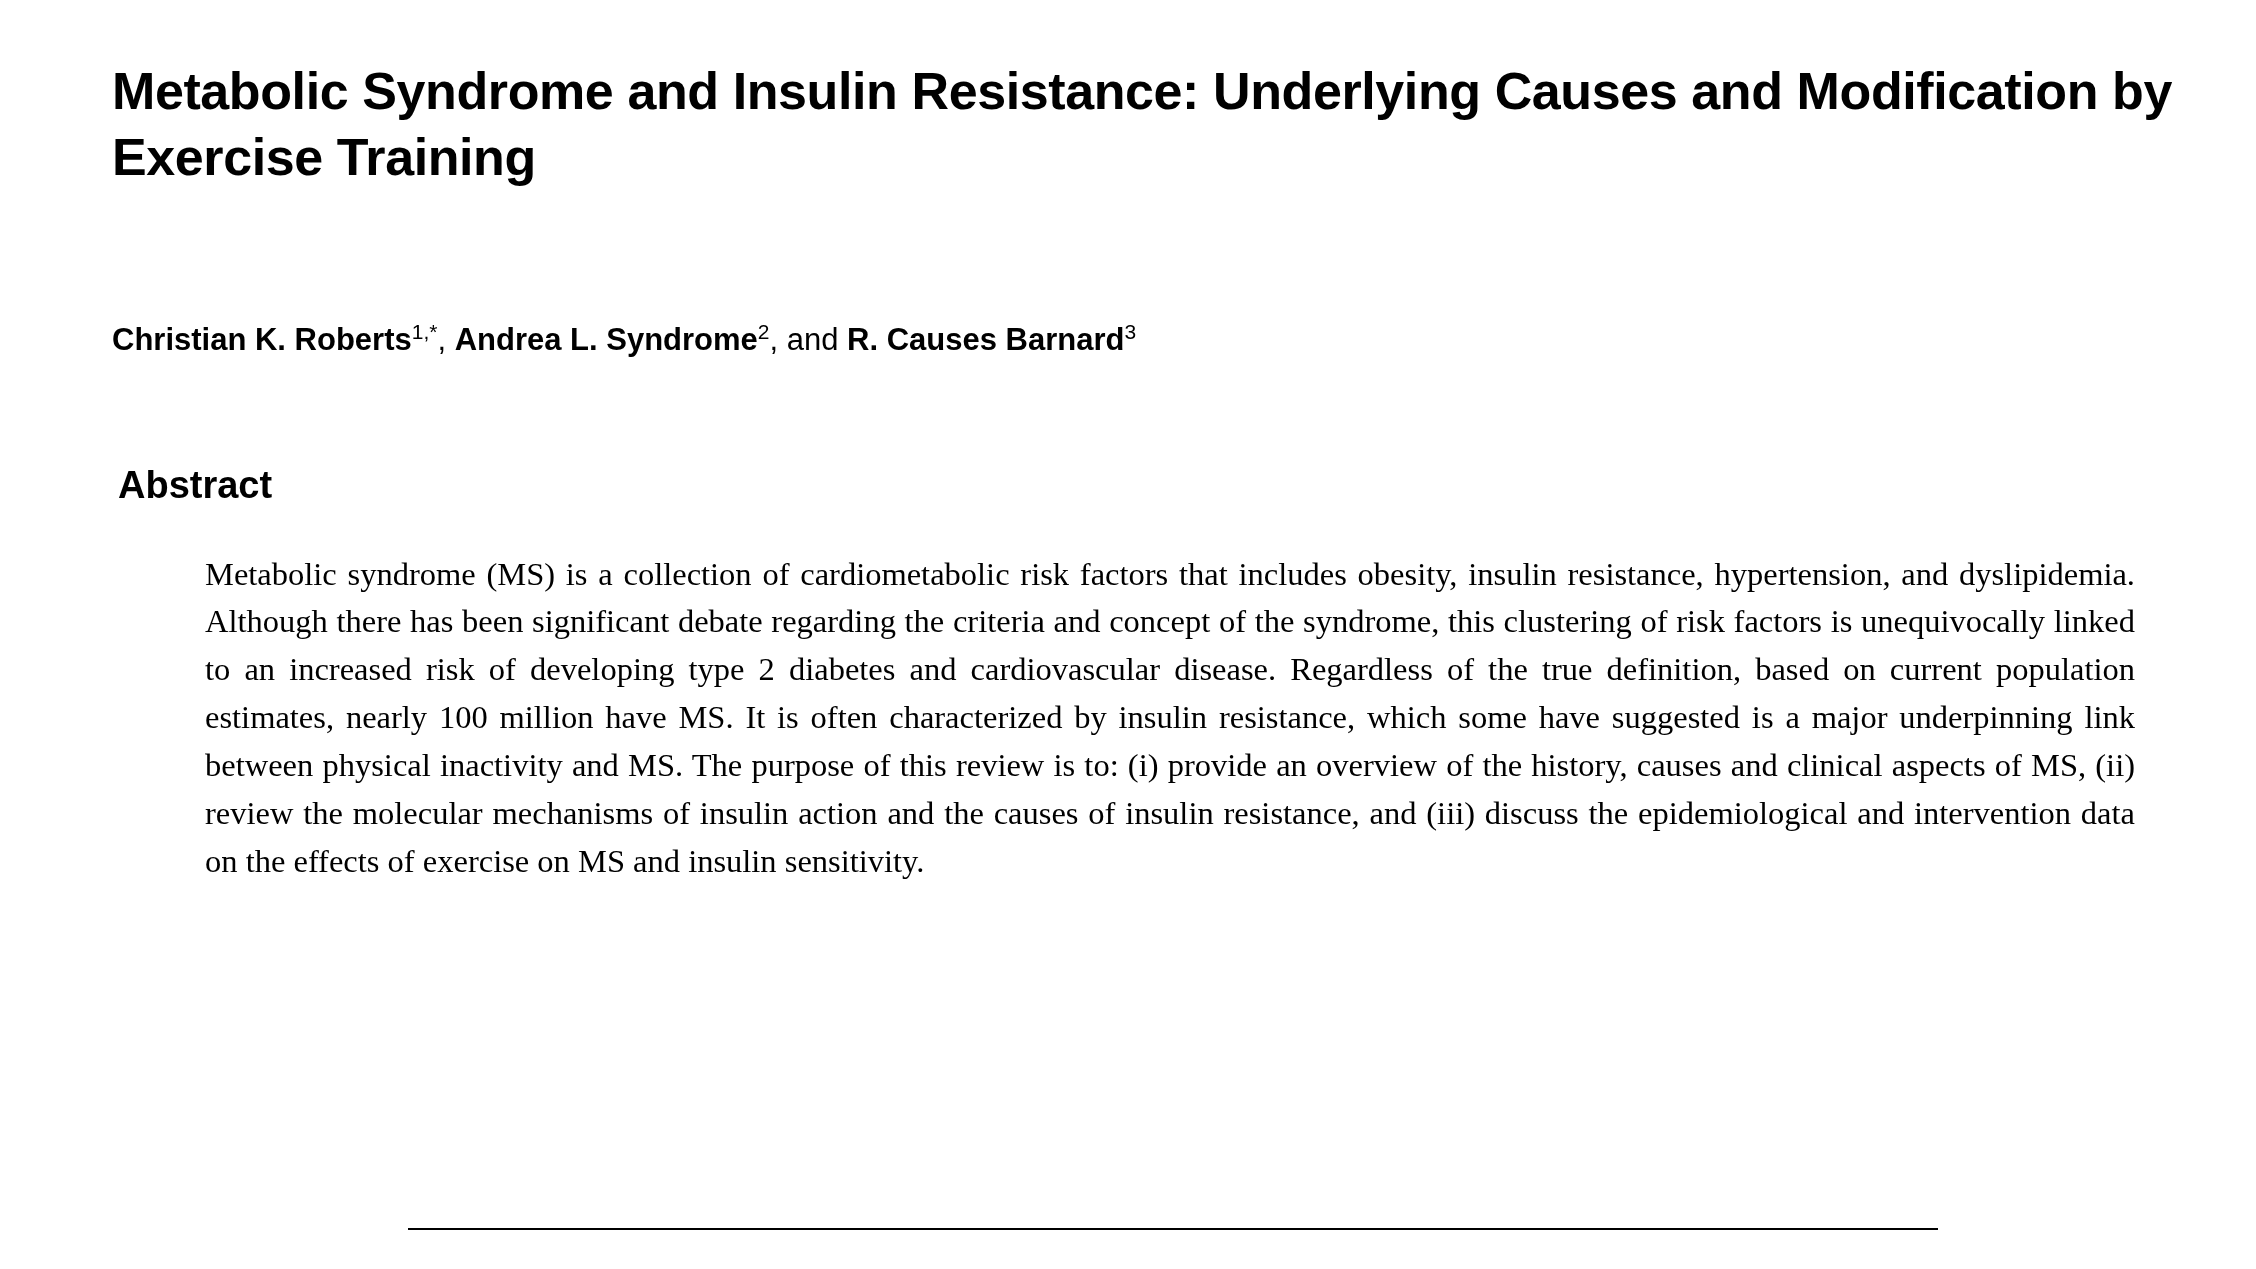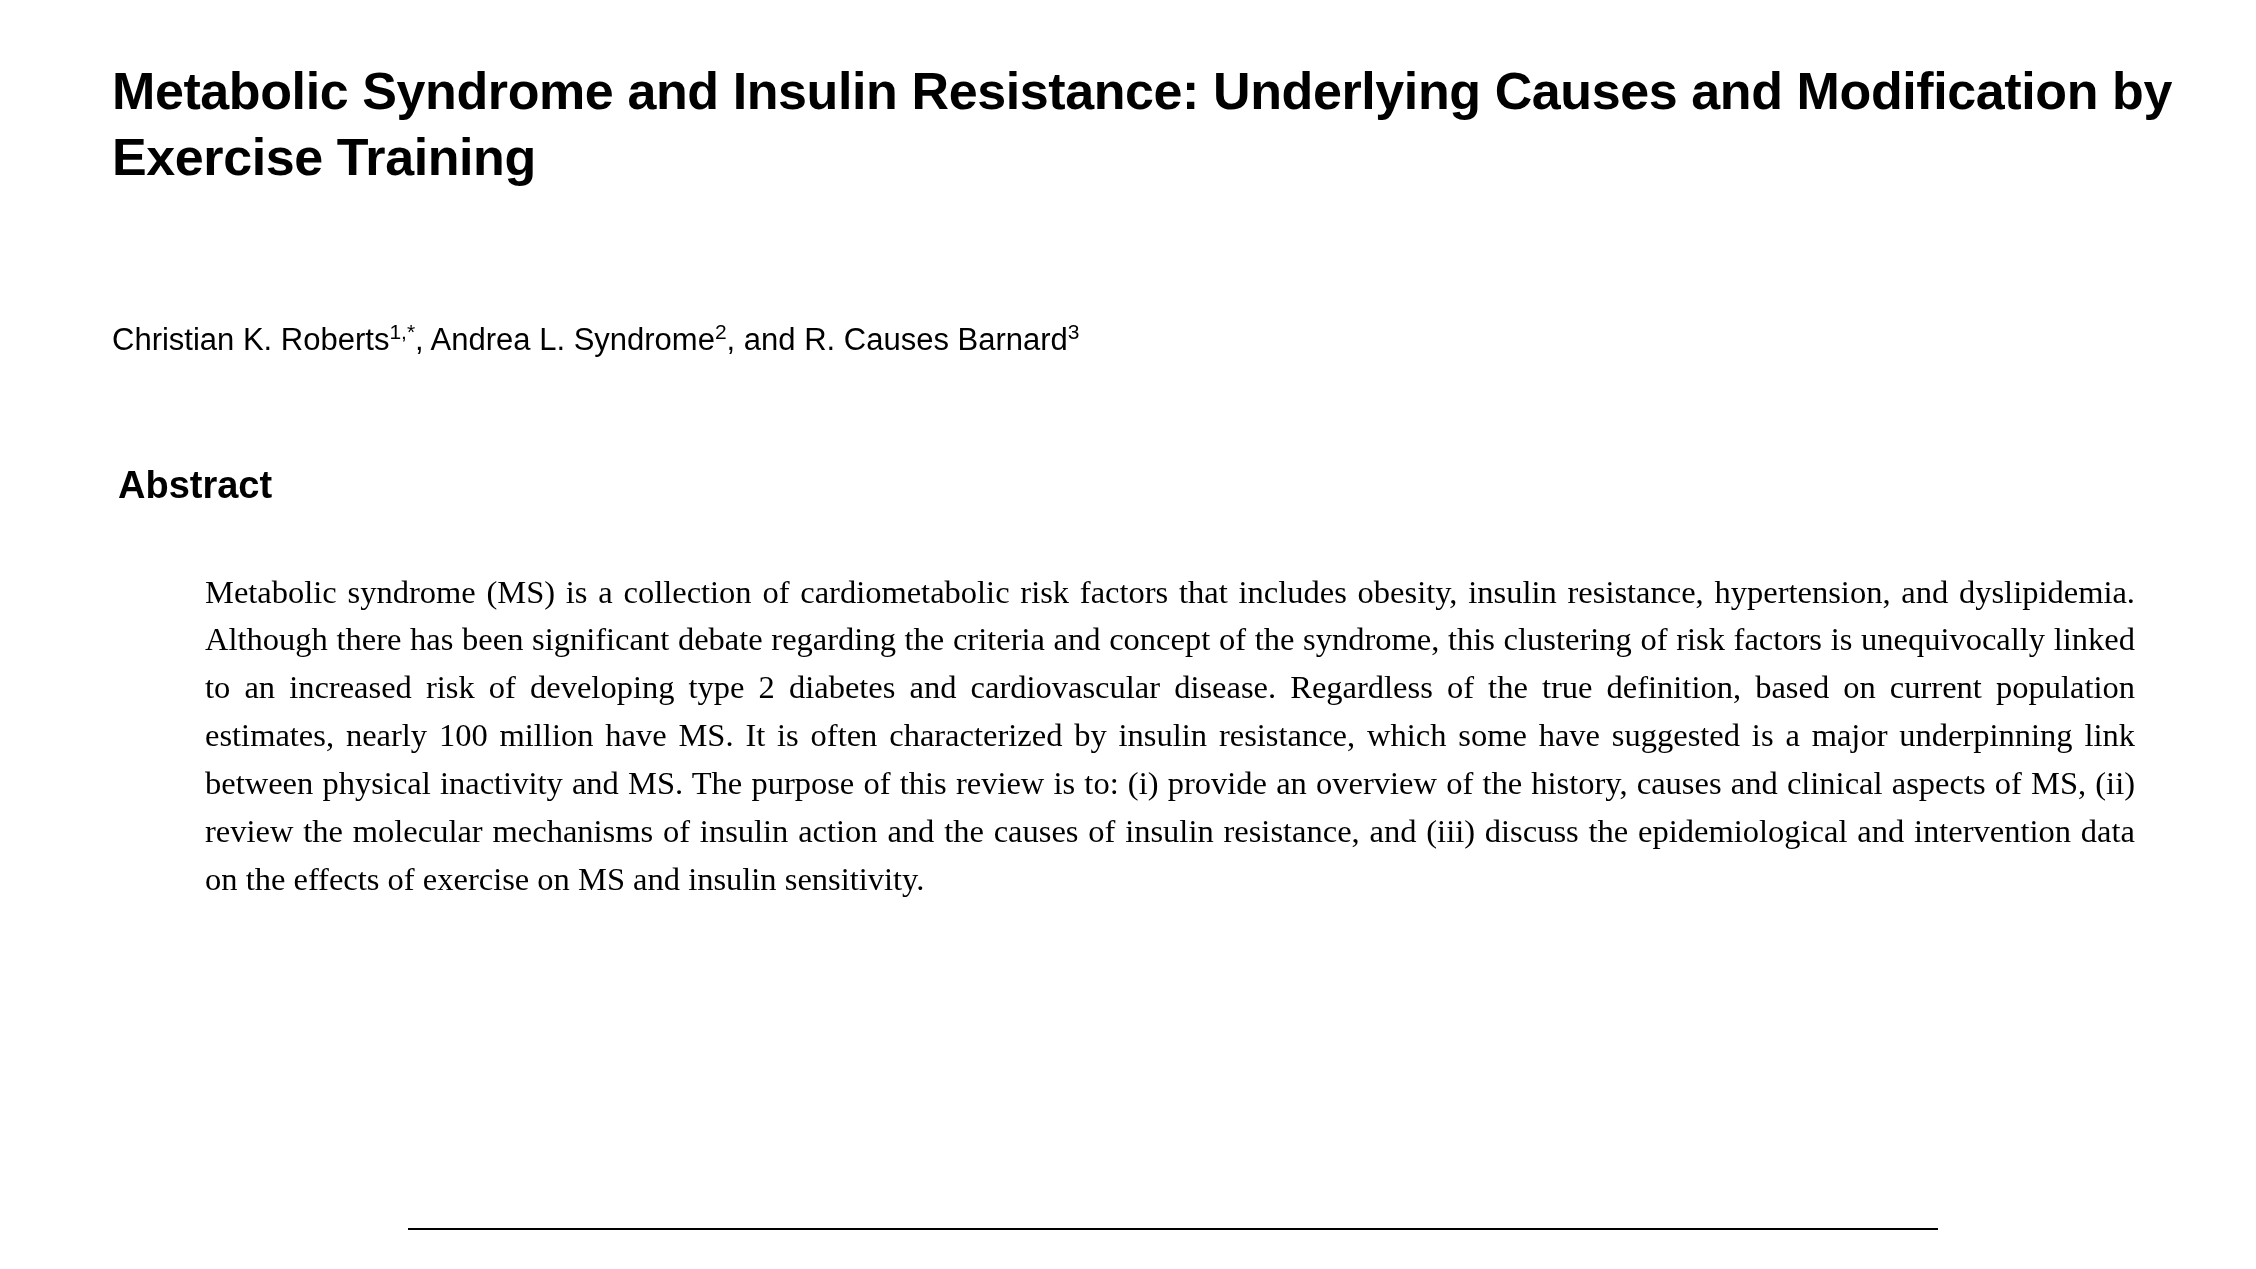--- a/index.html
+++ b/index.html
@@ -45,7 +45,7 @@
     color: #000;
   }
   .authors .name {
-    font-weight: normal;
+    font-weight: bold;
   }
   .authors sup {
     font-size: 21px;

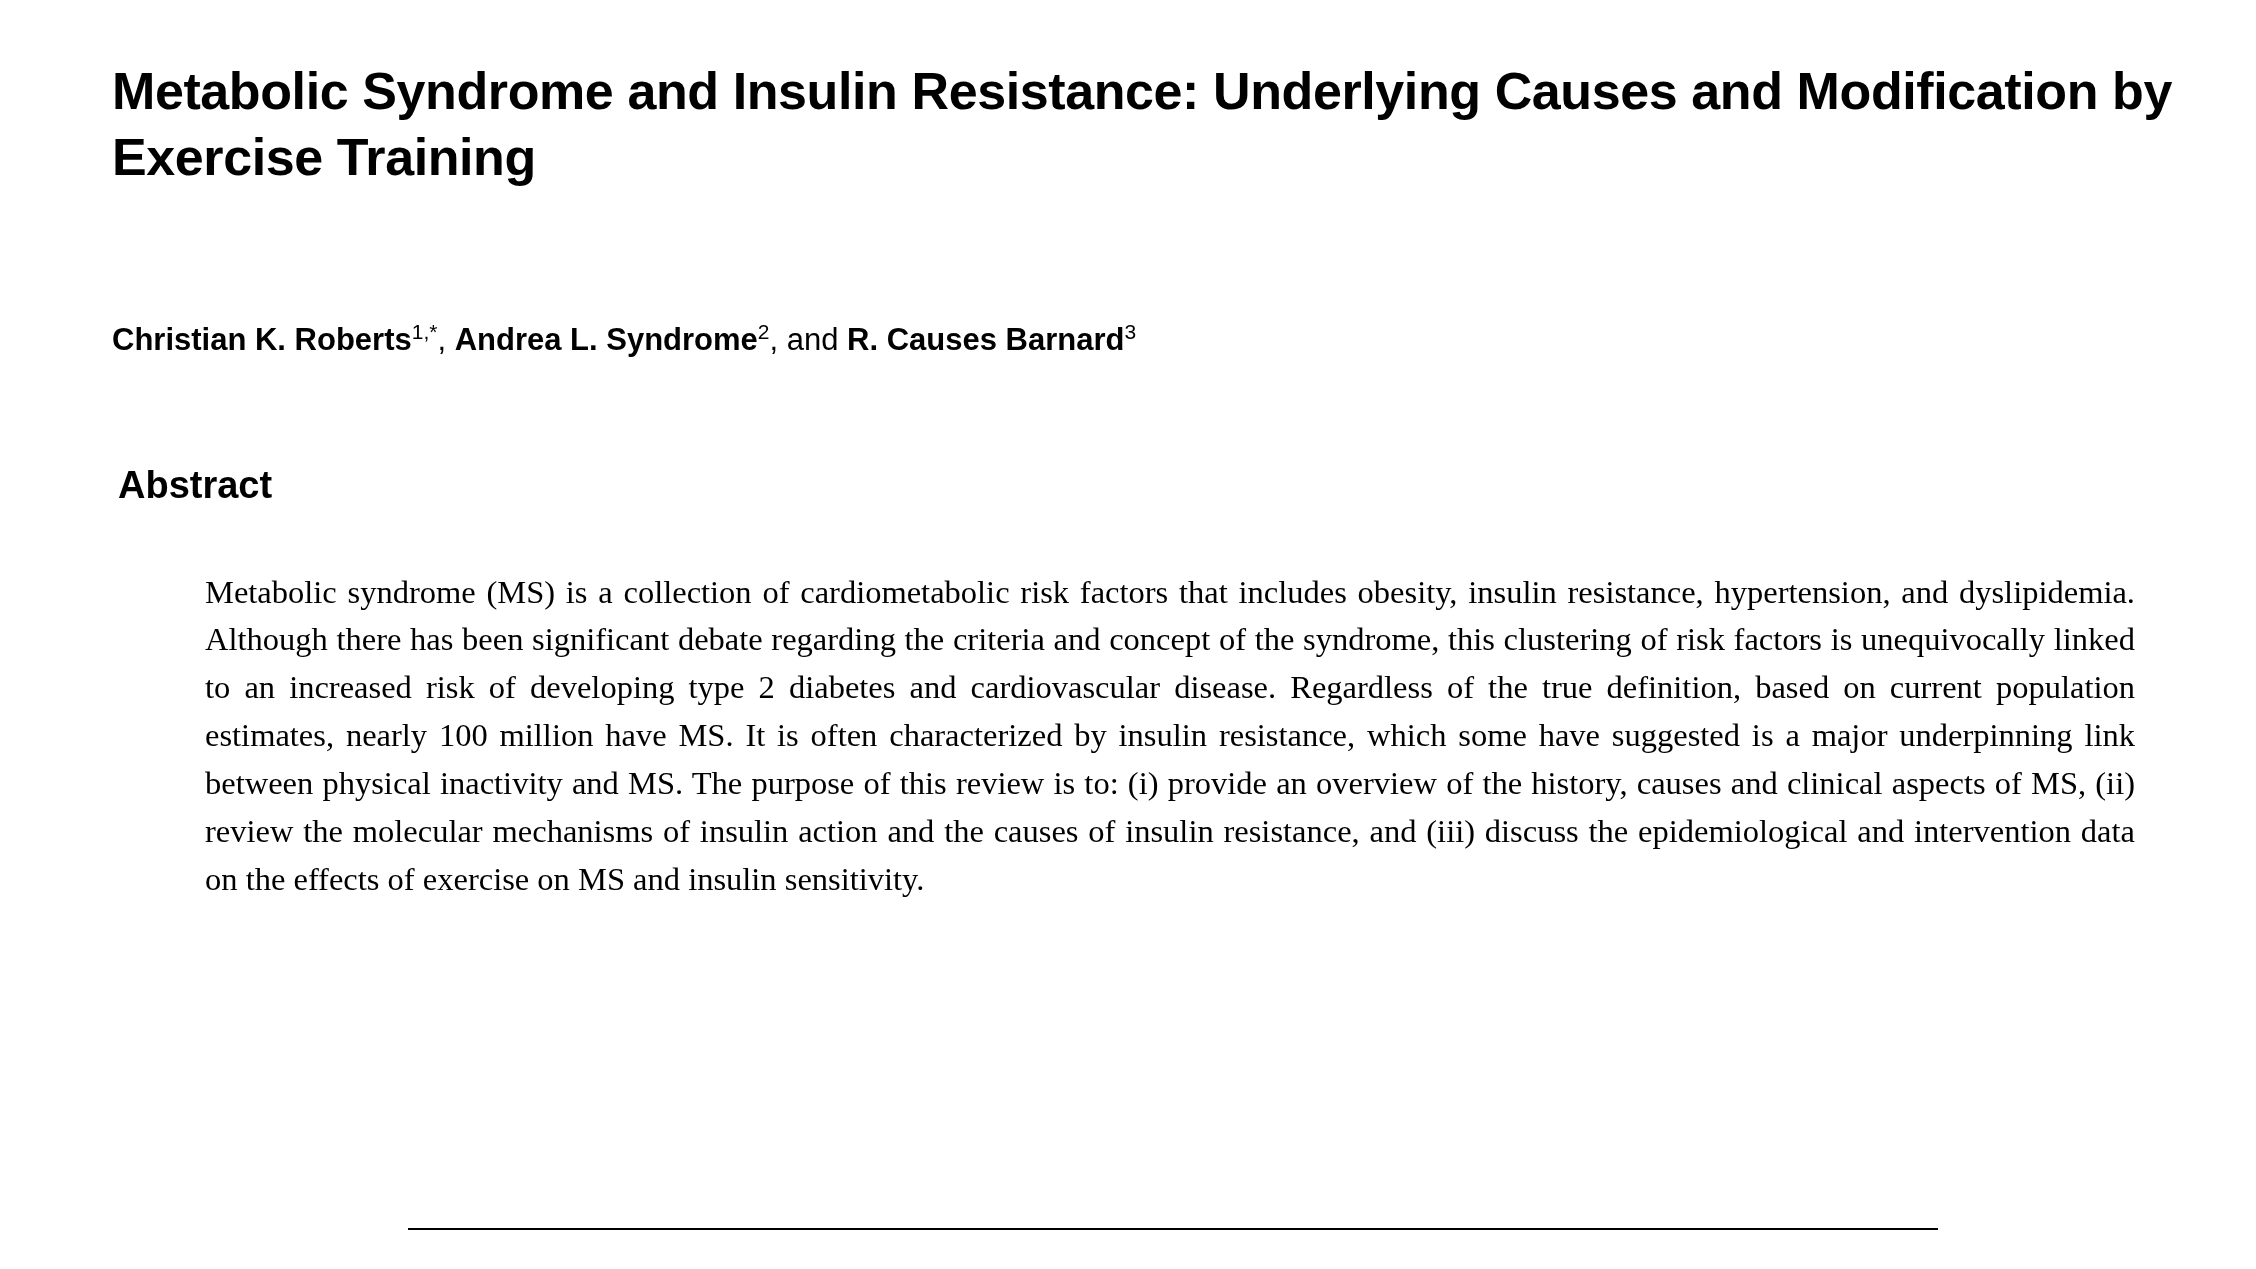--- a/index.html
+++ b/index.html
@@ -68,7 +68,7 @@
   .abstract-body {
     position: absolute;
     left: 205px;
-    top: 536px;
+    top: 518px;
     width: 1930px;
     font-family: "Liberation Serif", serif;
     font-size: 32.5px;

